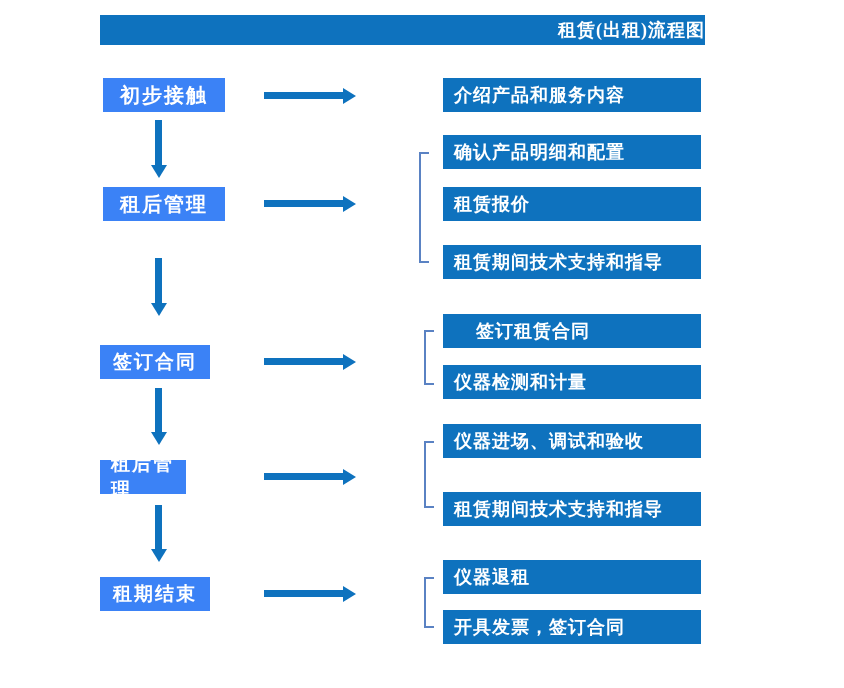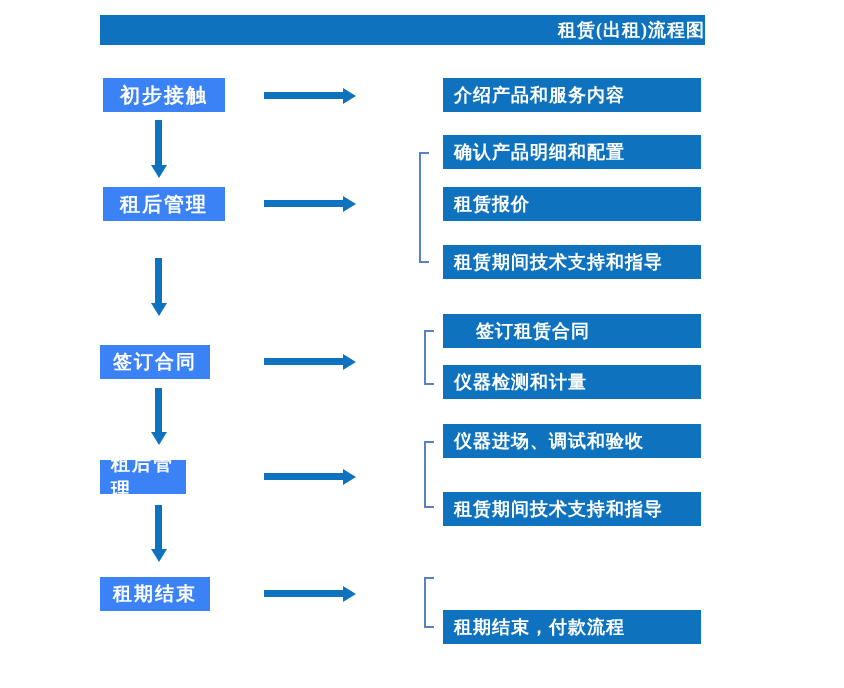--- a/index.html
+++ b/index.html
@@ -146,6 +146,7 @@
   <div class="detail-box" style="top:424px;">仪器进场、调试和验收</div>
   <div class="detail-box" style="top:492px;">租赁期间技术支持和指导</div>
 
+  <div class="detail-box" style="top:560px;">仪器退租</div>
   <div class="detail-box" style="top:610px;">租期结束，付款流程</div>
 
 </div>

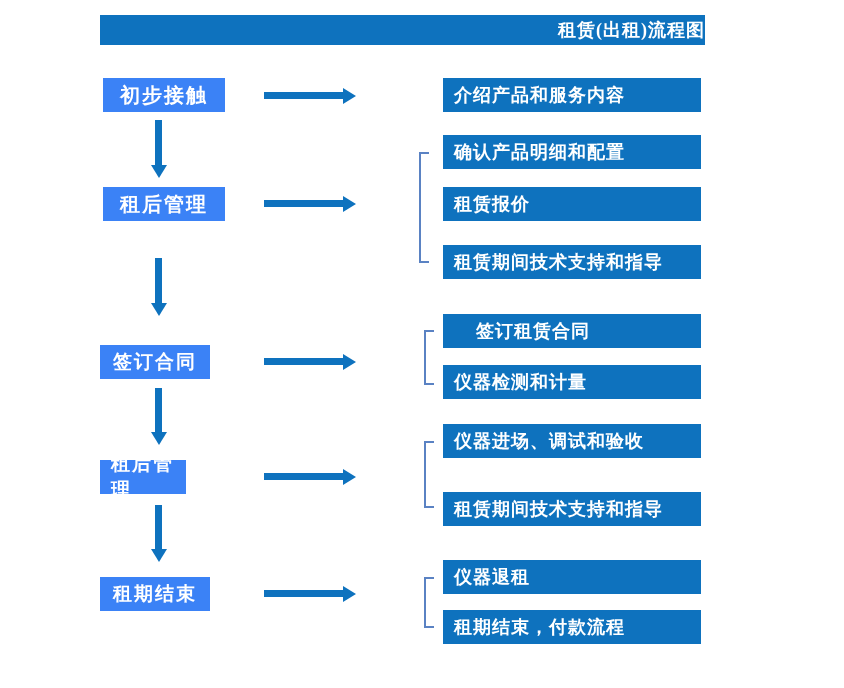--- a/index.html
+++ b/index.html
@@ -147,7 +147,7 @@
   <div class="detail-box" style="top:492px;">租赁期间技术支持和指导</div>
 
   <div class="detail-box" style="top:560px;">仪器退租</div>
-  <div class="detail-box" style="top:610px;">租期结束，付款流程</div>
+  <div class="detail-box" style="top:610px;">开具发票，签订合同</div>
 
 </div>
 

